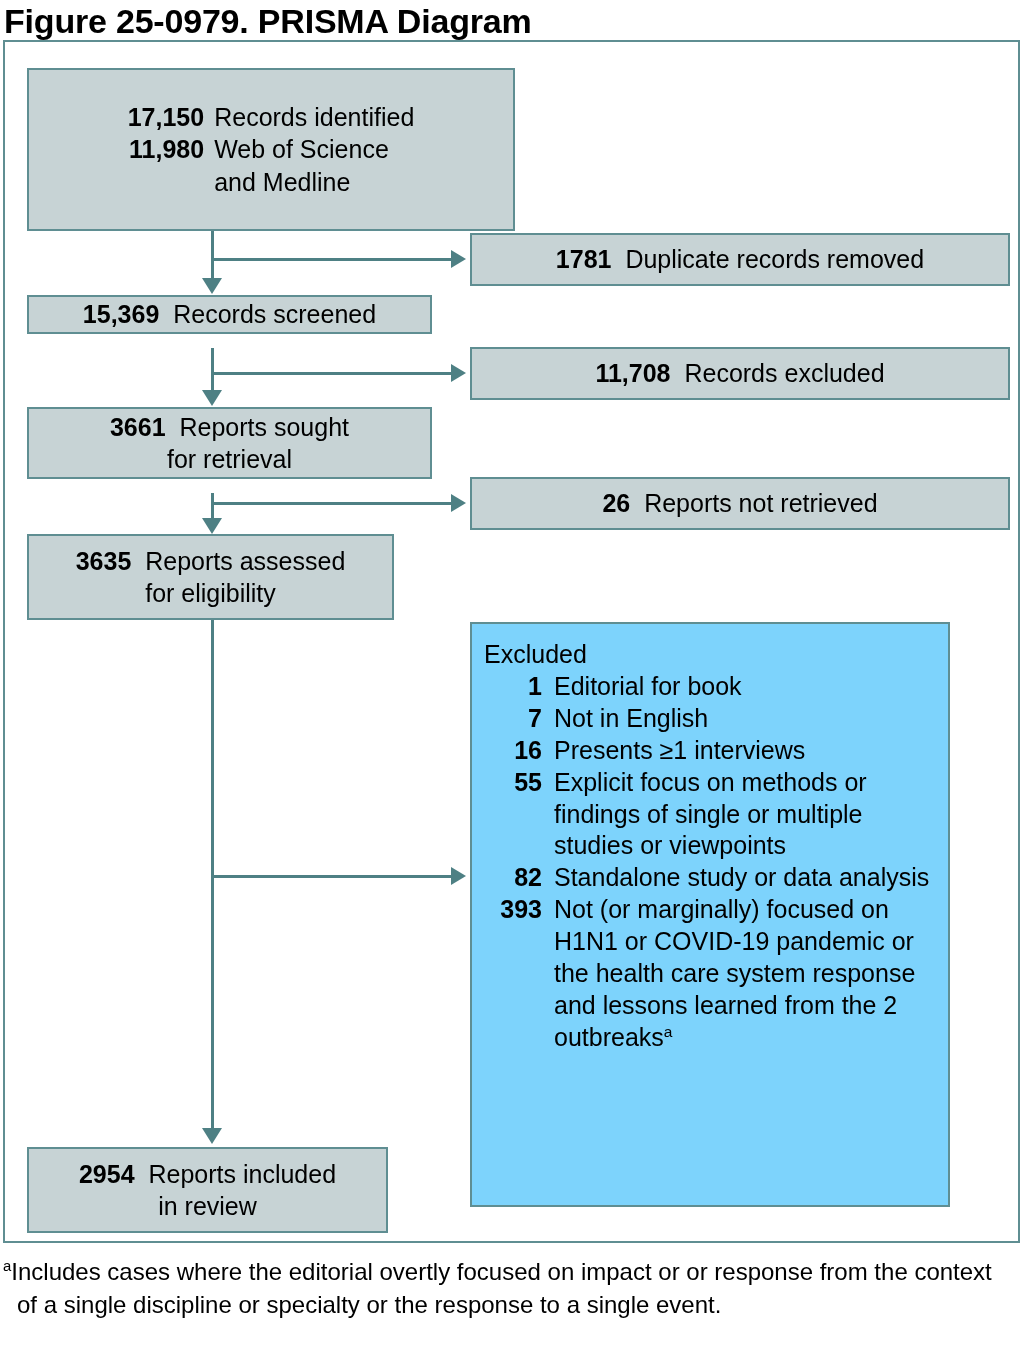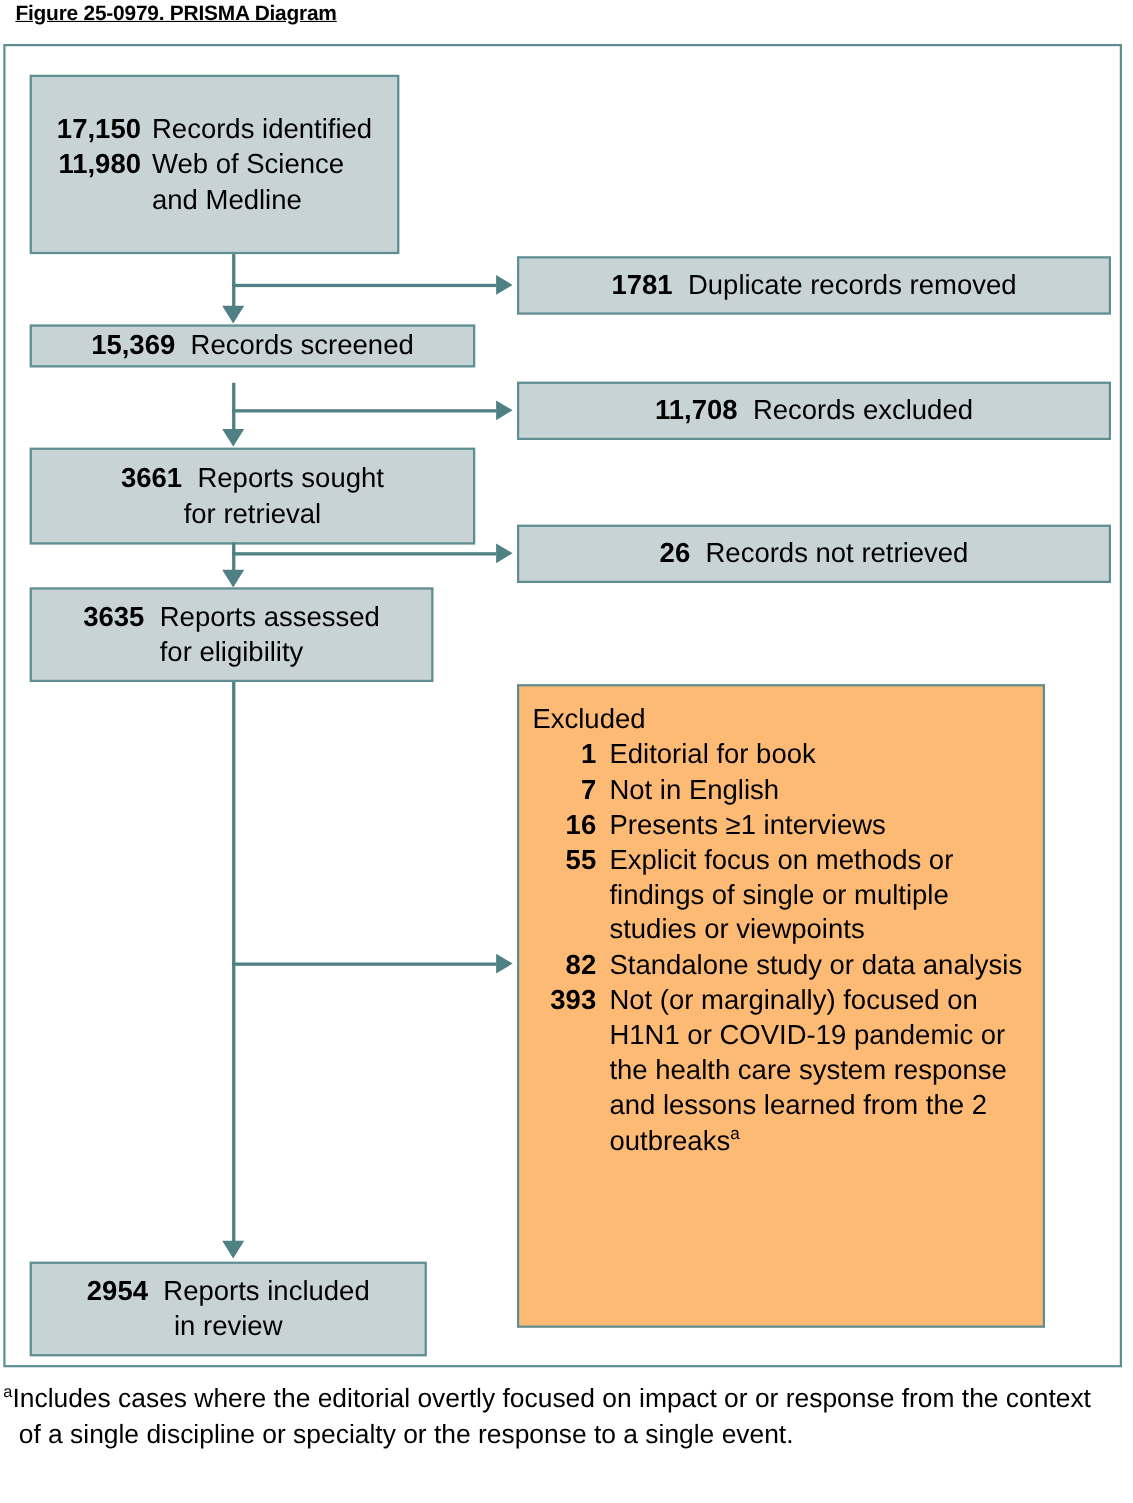--- a/index.html
+++ b/index.html
@@ -19,13 +19,12 @@
   
   #figure-title {
     position: absolute;
-    left: 14px;
+    left: 4px;
     top: 2px;
-    font-size: 19px;
+    font-size: 34px;
     font-weight: bold;
     letter-spacing: -0.2px;
     white-space: nowrap;
-    text-decoration: underline;
   }
 
   

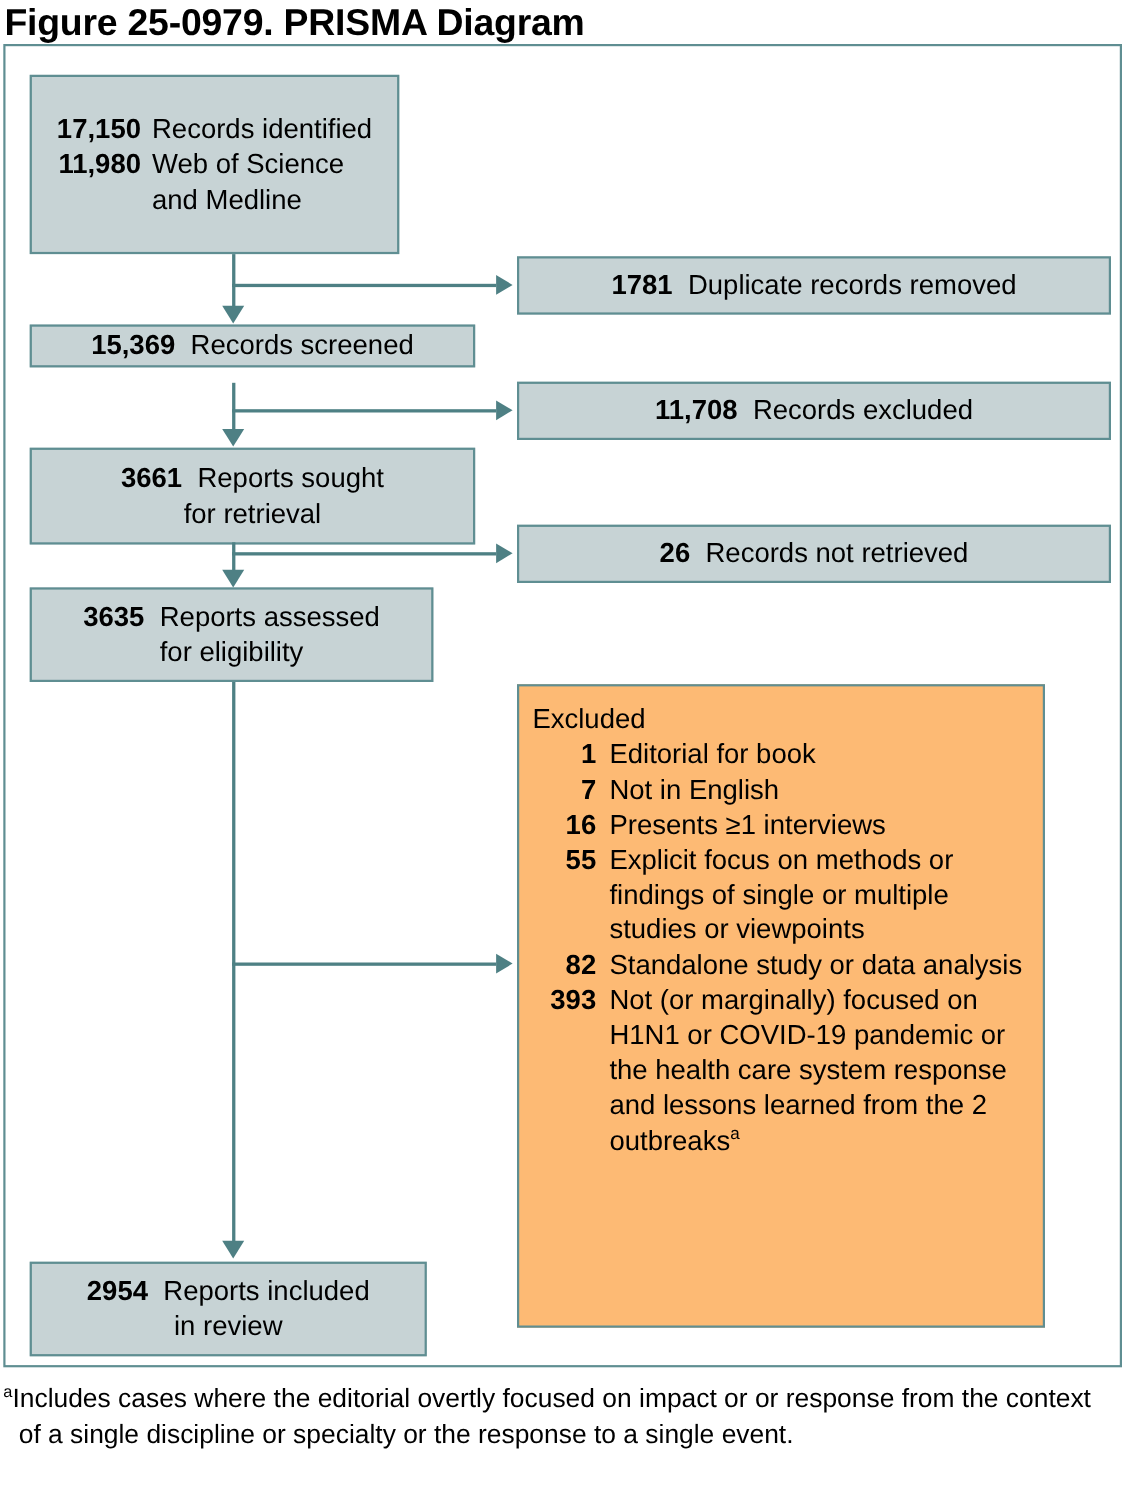--- a/index.html
+++ b/index.html
@@ -167,7 +167,7 @@
 
 <div id="diagram-frame">
 
-  <div class="node" style="left:22px; top:26px; width:336px; height:163px;">
+  <div class="node" style="left:22px; top:26px; width:488px; height:163px;">
     <div class="rows">
       <div class="row">
         <div class="cell-n">17,150</div>

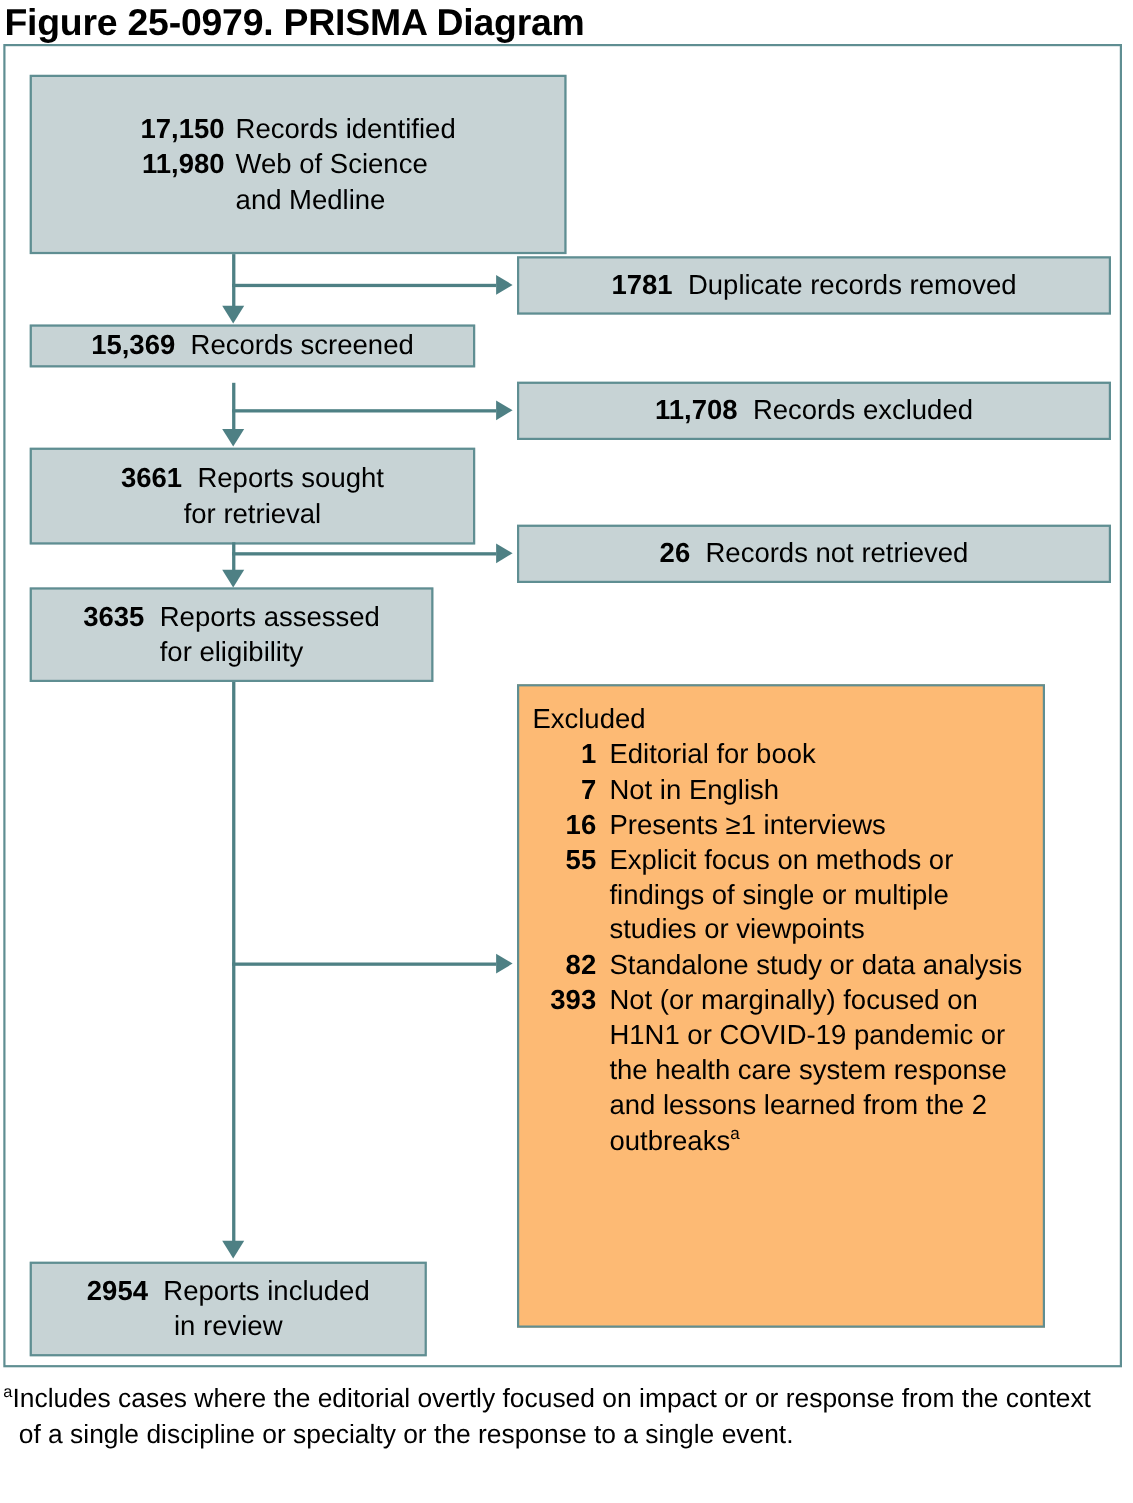--- a/index.html
+++ b/index.html
@@ -185,7 +185,7 @@
     <div class="node-inner"><span class="num">15,369</span>&nbsp;&nbsp;<span>Records screened</span></div>
   </div>
 
-  <div class="node" style="left:22px; top:365px; width:405px; height:88px;">
+  <div class="node" style="left:22px; top:365px; width:405px; height:72px;">
     <div class="node-inner" style="white-space:pre-line;"><span class="num">3661</span>&nbsp;&nbsp;<span>Reports sought
 for retrieval</span></div>
   </div>

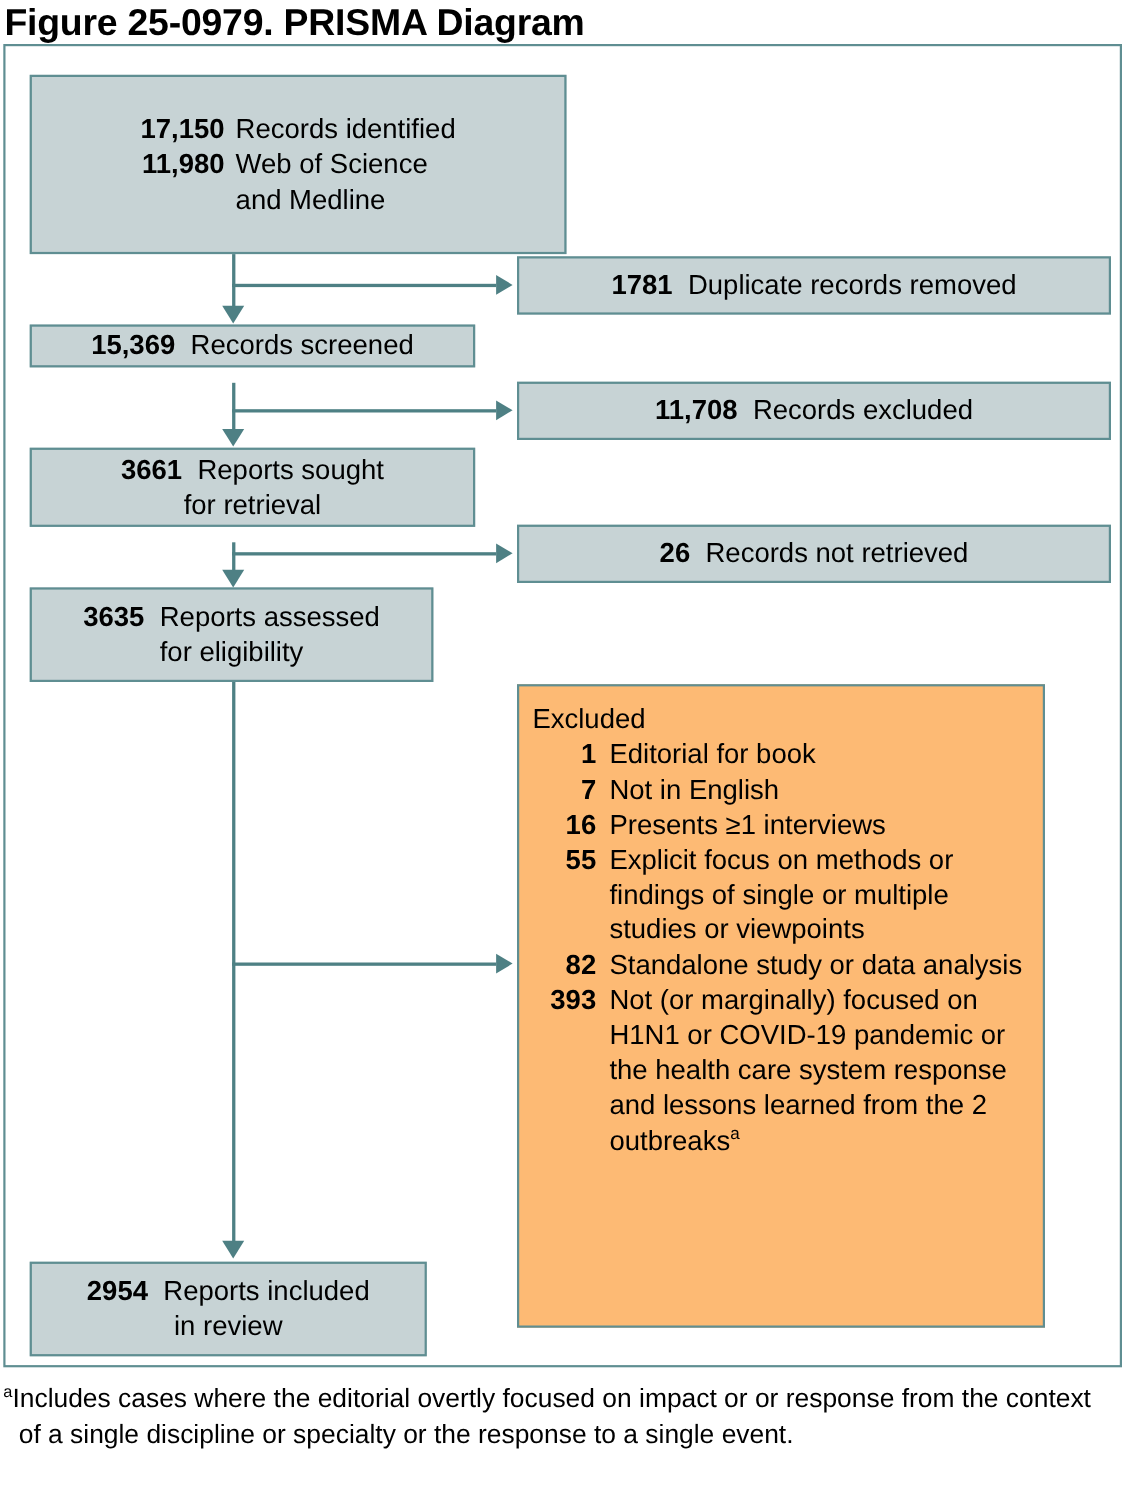--- a/index.html
+++ b/index.html
@@ -209,7 +209,7 @@
   </div>
 
   <div class="node" style="left:465px; top:435px; width:540px; height:53px;">
-    <div class="node-inner"><span class="num">26</span>&nbsp;&nbsp;<span>Records not retrieved</span></div>
+    <div class="node-inner"><span class="num">26</span>&nbsp;&nbsp;<span>Reports not retrieved</span></div>
   </div>
 
   <div id="excluded-box">

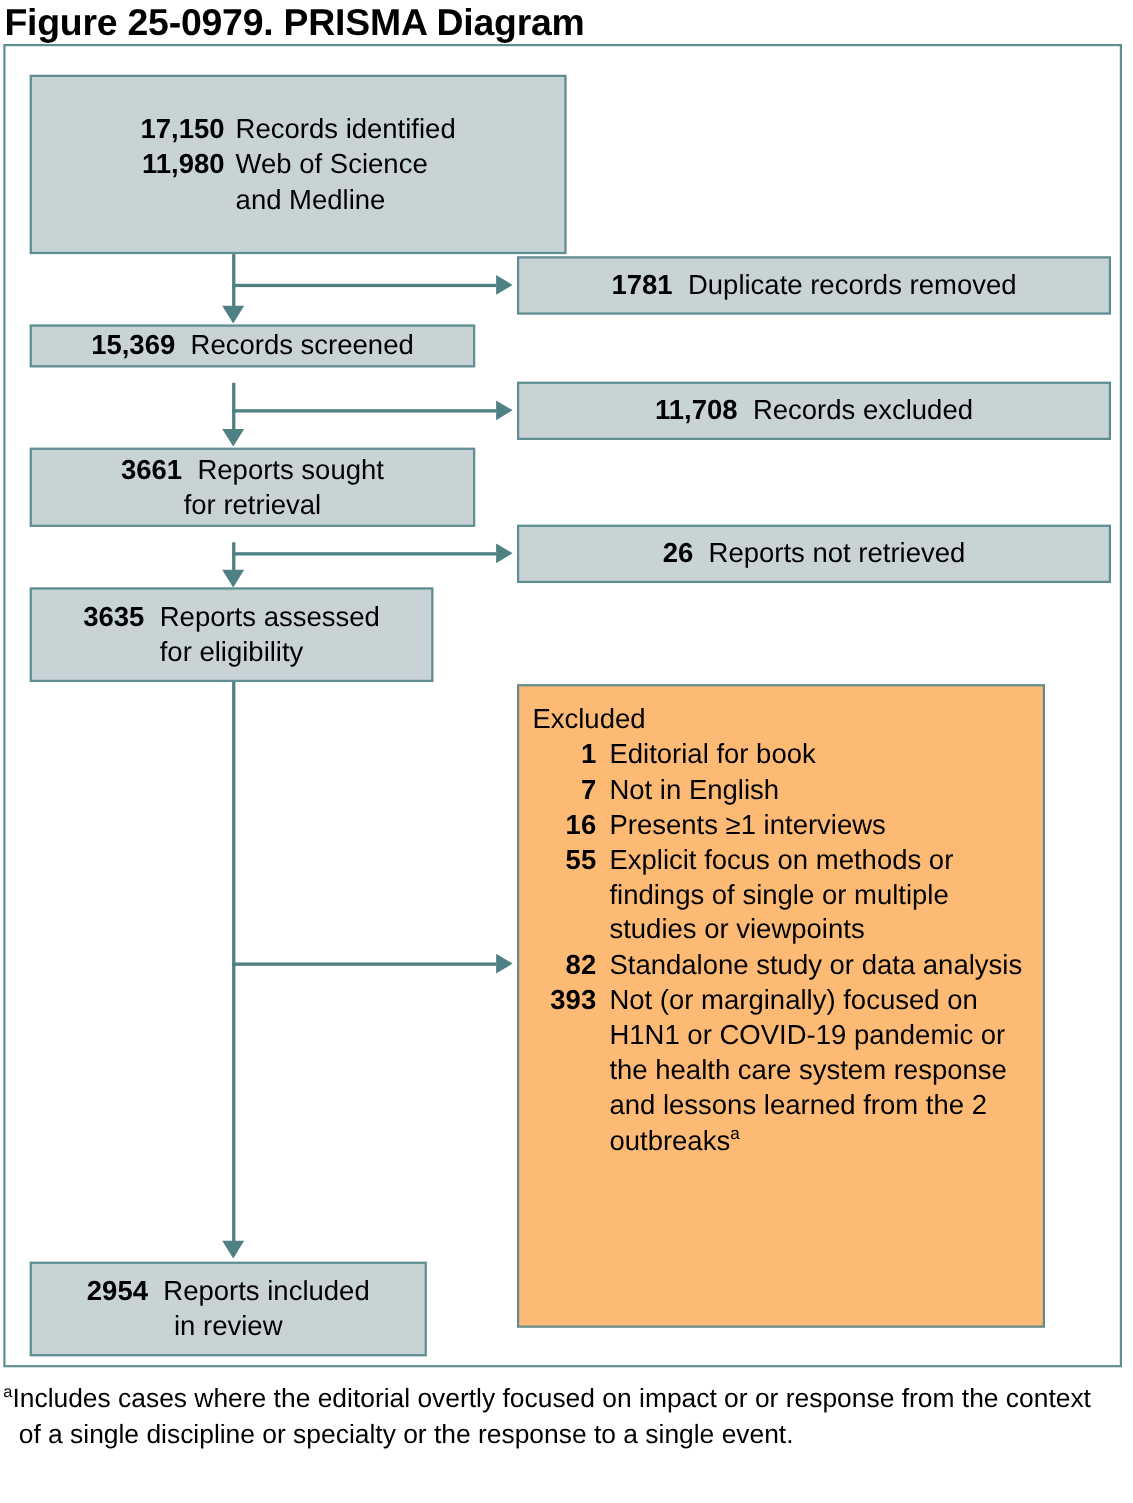--- a/index.html
+++ b/index.html
@@ -86,7 +86,7 @@
     width: 480px;
     height: 585px;
     box-sizing: border-box;
-    background: #fdba74;
+    background: #7dd3fc;
     border: 2px solid #5f8e92;
     padding: 14px 10px 0 12px;
   }

